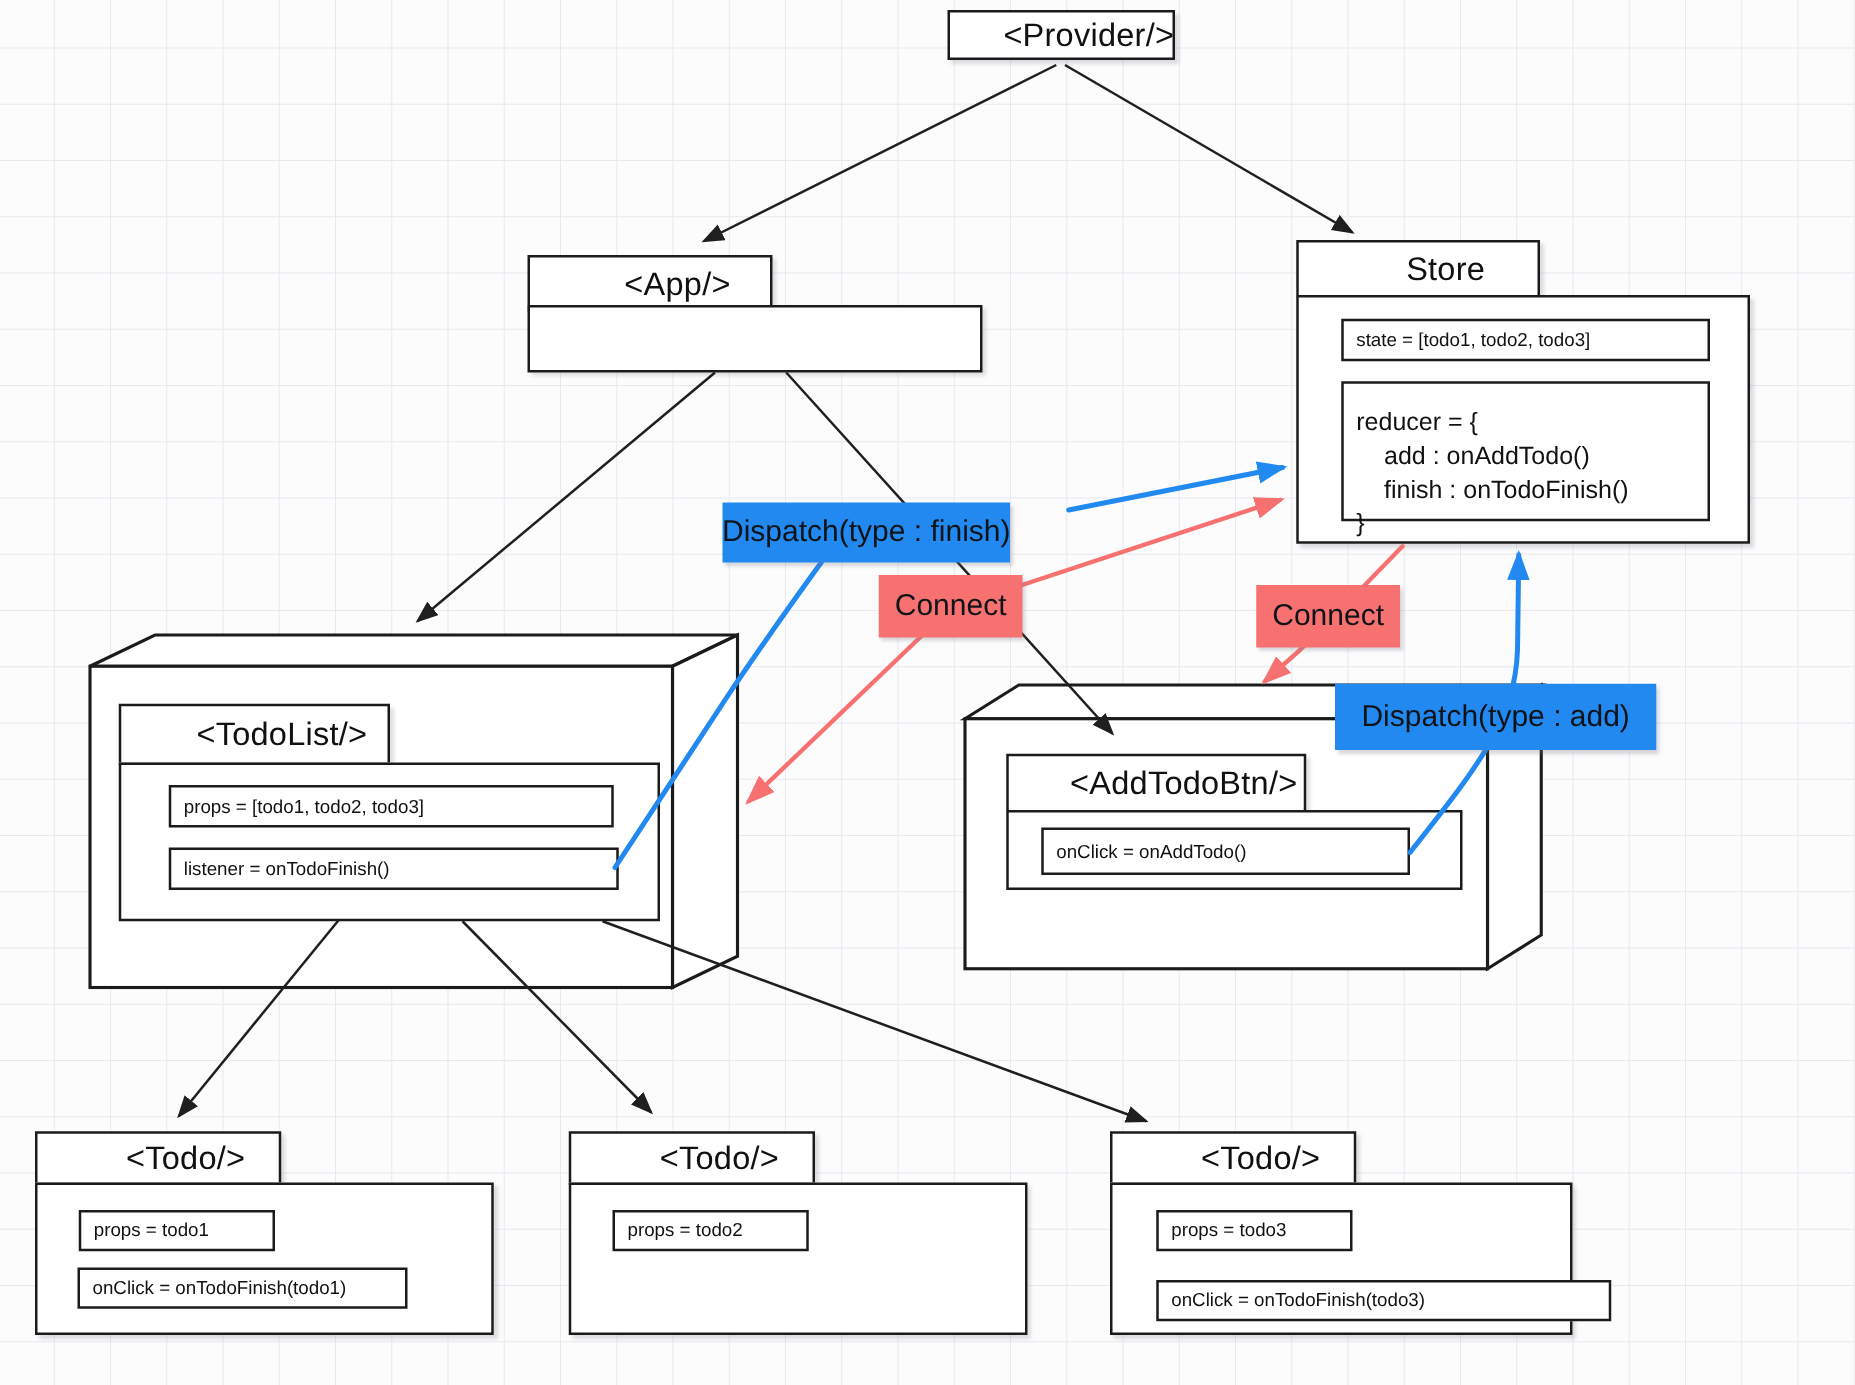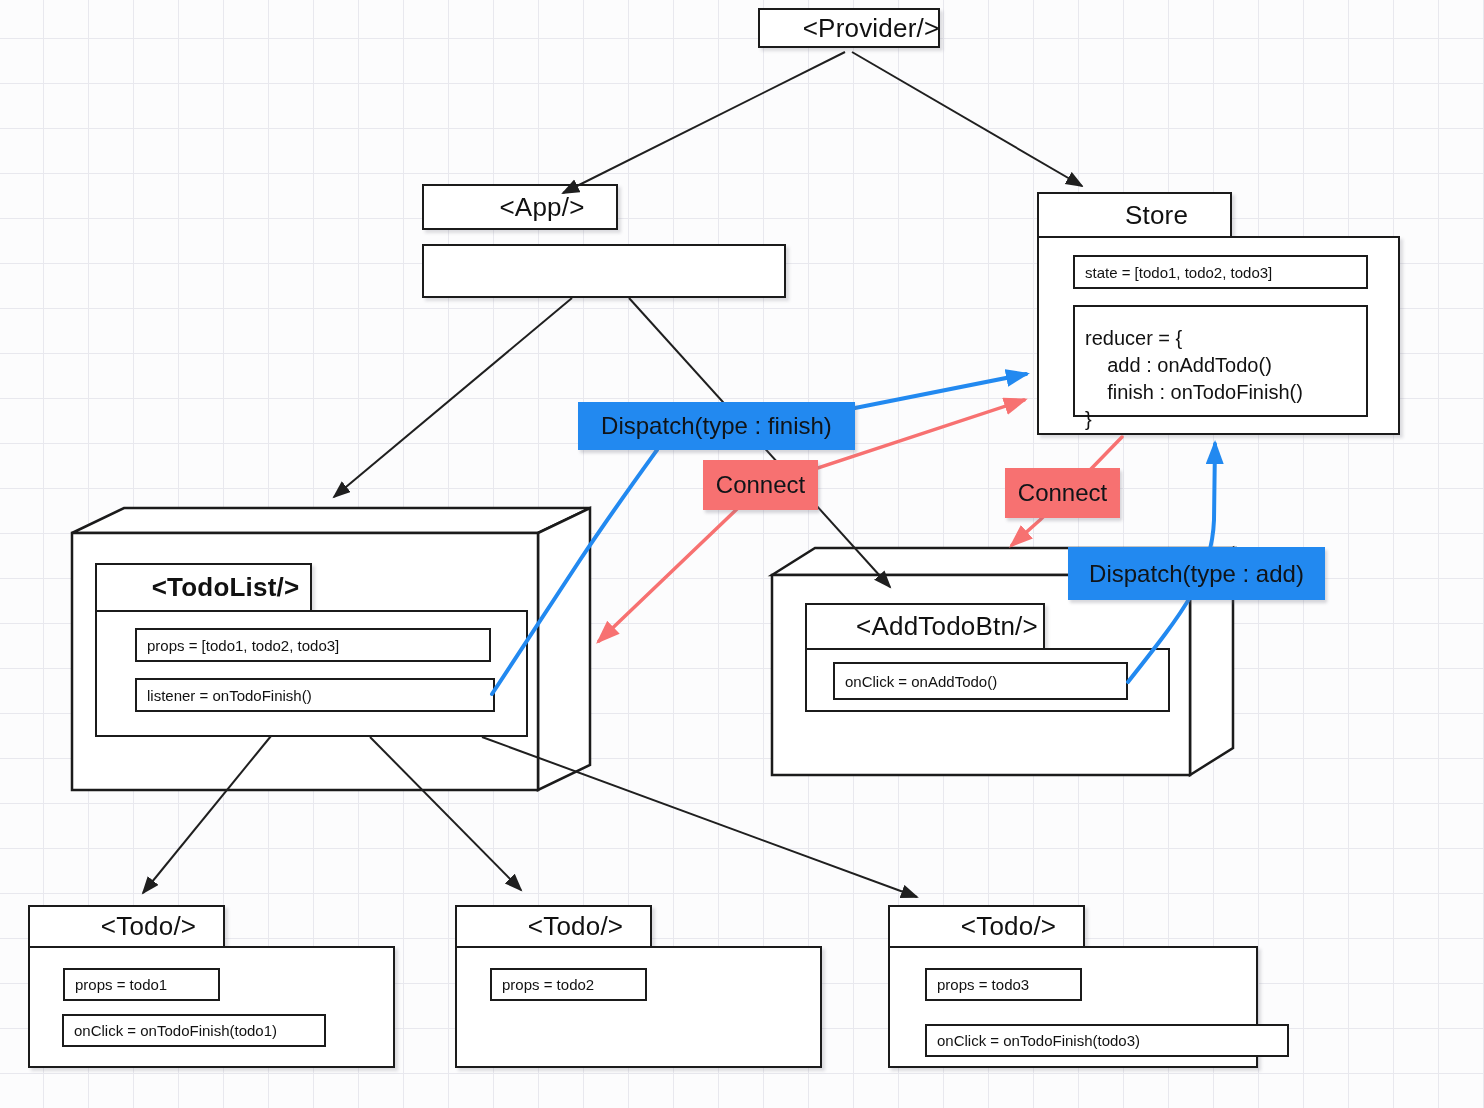--- a/index.html
+++ b/index.html
@@ -53,7 +53,7 @@
 
   <div class="box title" style="left:758px;top:8px;width:182px;height:40px;">&lt;Provider/&gt;</div>
 
-  <div class="box title" style="left:422px;top:184px;width:196px;height:46px;">&lt;App/&gt;</div>
+  <div class="box title" style="left:422px;top:204px;width:196px;height:46px;">&lt;App/&gt;</div>
   <div class="box" style="left:422px;top:244px;width:364px;height:54px;"></div>
 
   <div class="box title" style="left:1037px;top:192px;width:195px;height:46px;">Store</div>

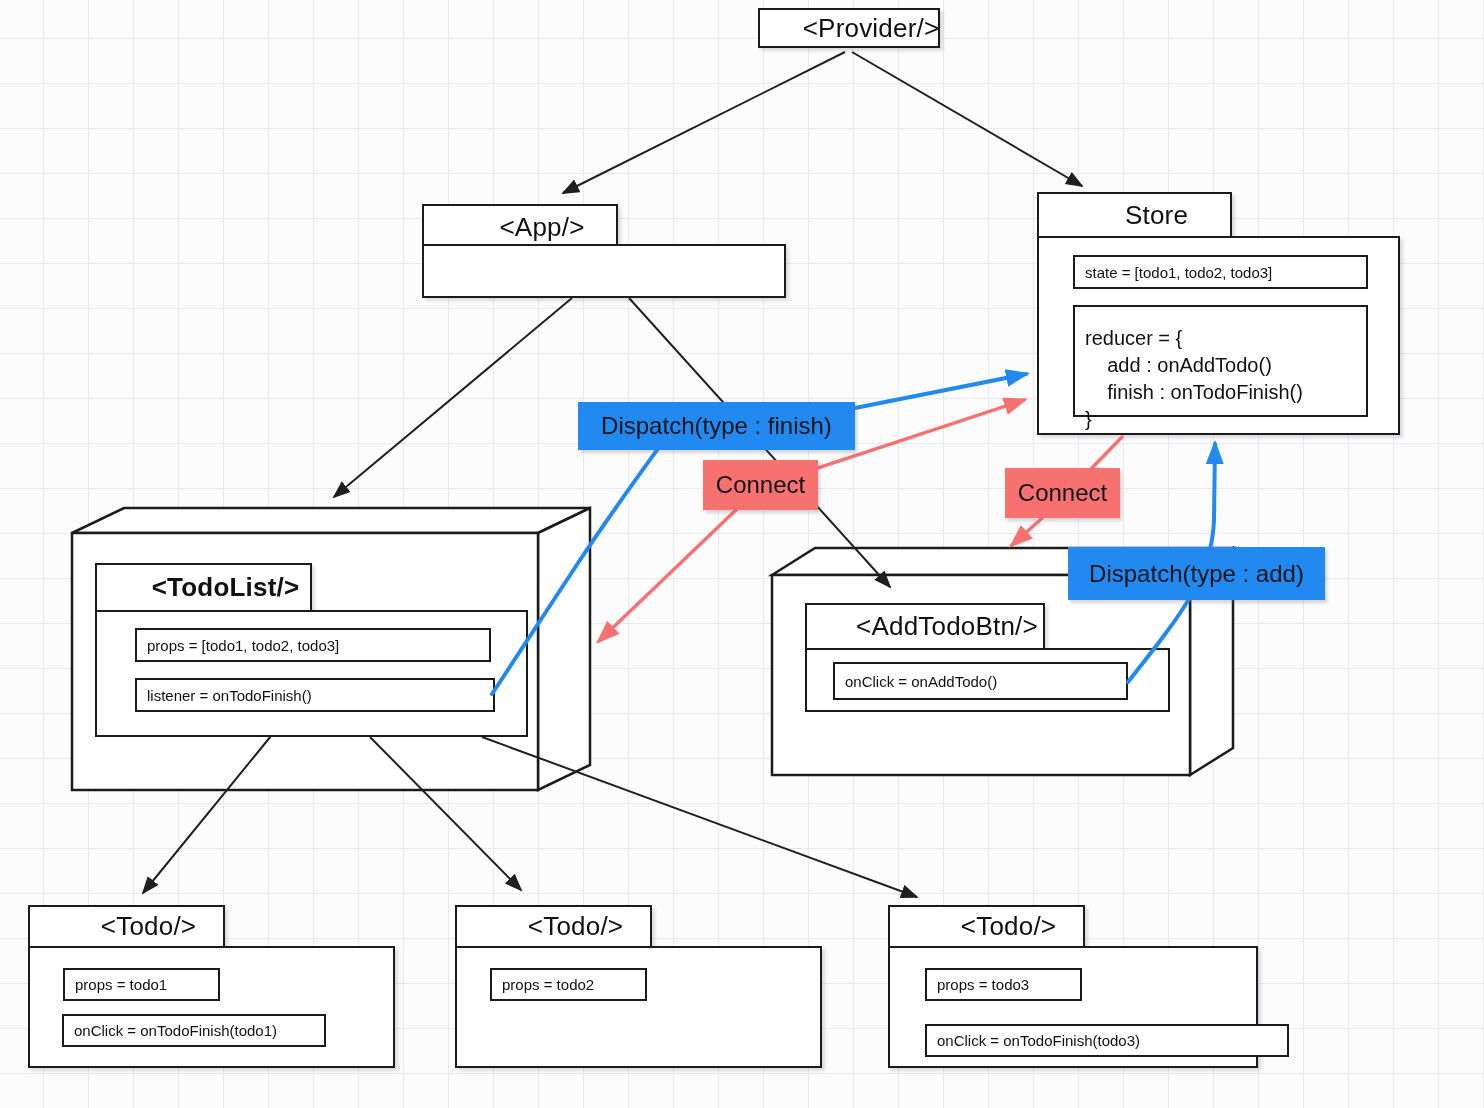--- a/index.html
+++ b/index.html
@@ -122,7 +122,7 @@
     </g>
   </svg>
 
-  <div class="label" style="left: 578px; top: 402px; width: 277px; height: 48px; background: rgb(34, 137, 240);">Dispatch(type : finish)</div>
+  <div class="label" style="left: 578px; top: 402px; width: 230px; height: 48px; background: rgb(34, 137, 240);">Dispatch(type : finish)</div>
   <div class="label" style="left: 703px; top: 460px; width: 115px; height: 50px; background: rgb(247, 113, 113);">Connect</div>
   <div class="label" style="left: 1005px; top: 468px; width: 115px; height: 50px; background: rgb(247, 113, 113);">Connect</div>
   <div class="label" style="left: 1068px; top: 547px; width: 257px; height: 53px; background: rgb(34, 137, 240);">Dispatch(type : add)</div>

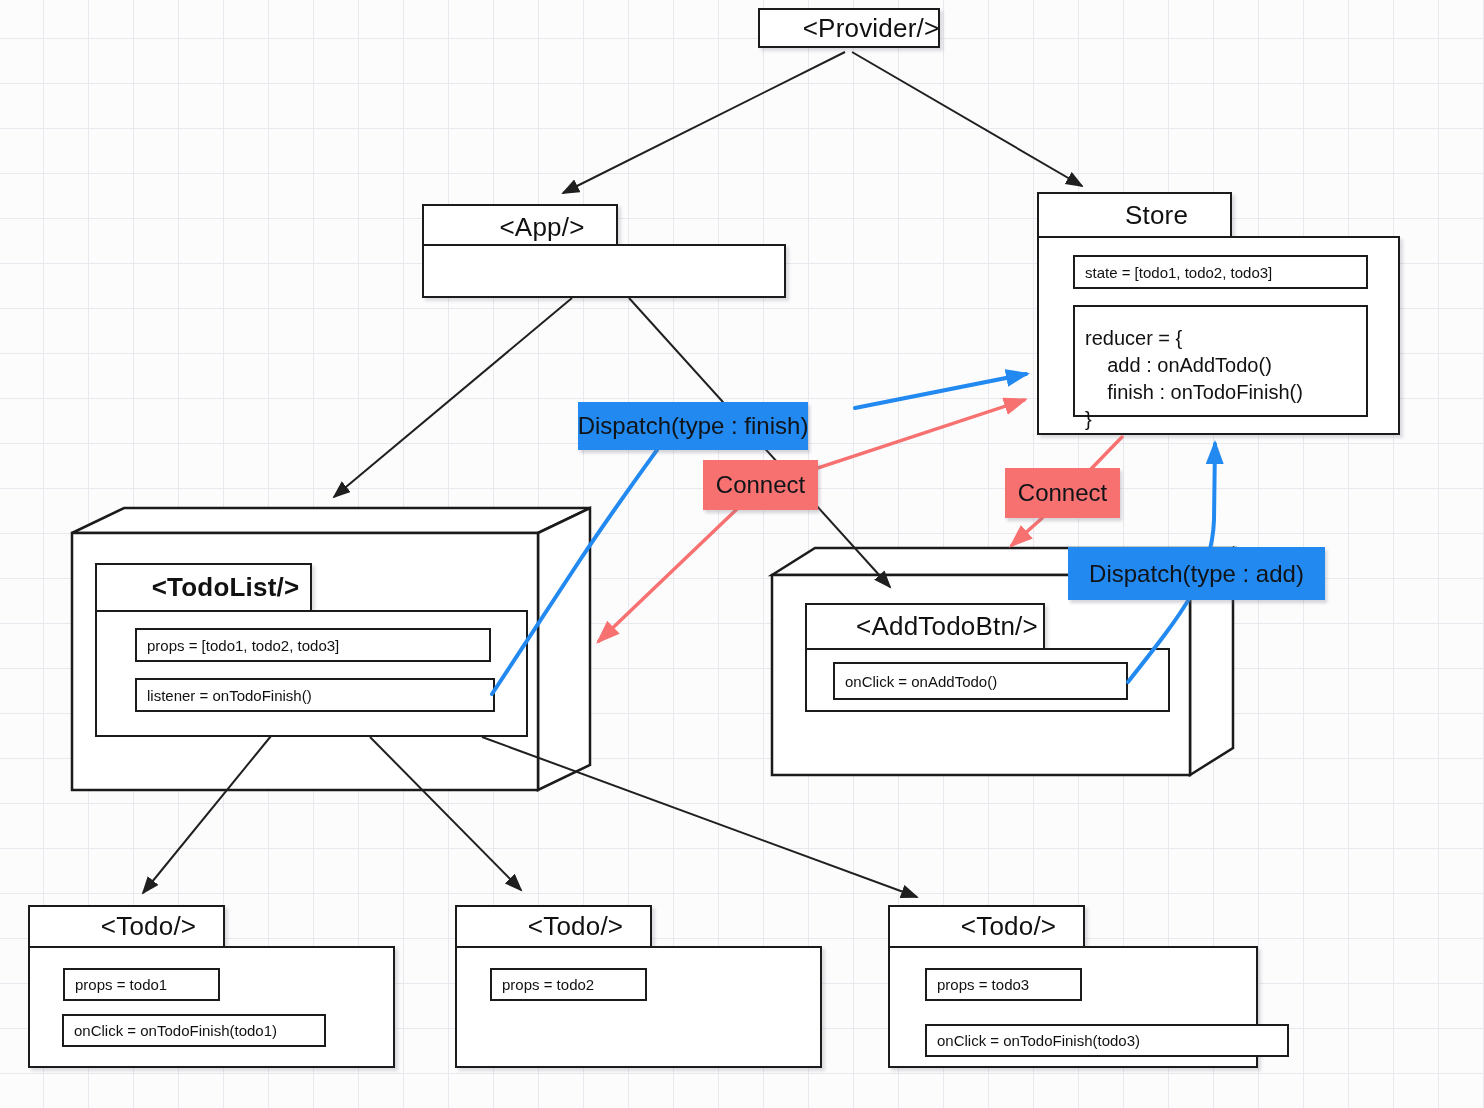--- a/index.html
+++ b/index.html
@@ -64,7 +64,7 @@
     finish : onTodoFinish()
 }</div>
 
-  <div class="box title" style="left:95px;top:563px;width:217px;height:49px;font-weight:bold;">&lt;TodoList/&gt;</div>
+  <div class="box title" style="left:95px;top:563px;width:217px;height:49px;">&lt;TodoList/&gt;</div>
   <div class="box inner" style="left:95px;top:610px;width:433px;height:127px;box-shadow:none;border-width:2.5px;"></div>
   <div class="box inner cell" style="left:135px;top:628px;width:356px;height:34px;">props = [todo1, todo2, todo3]</div>
   <div class="box inner cell" style="left:135px;top:678px;width:360px;height:34px;">listener = onTodoFinish()</div>

